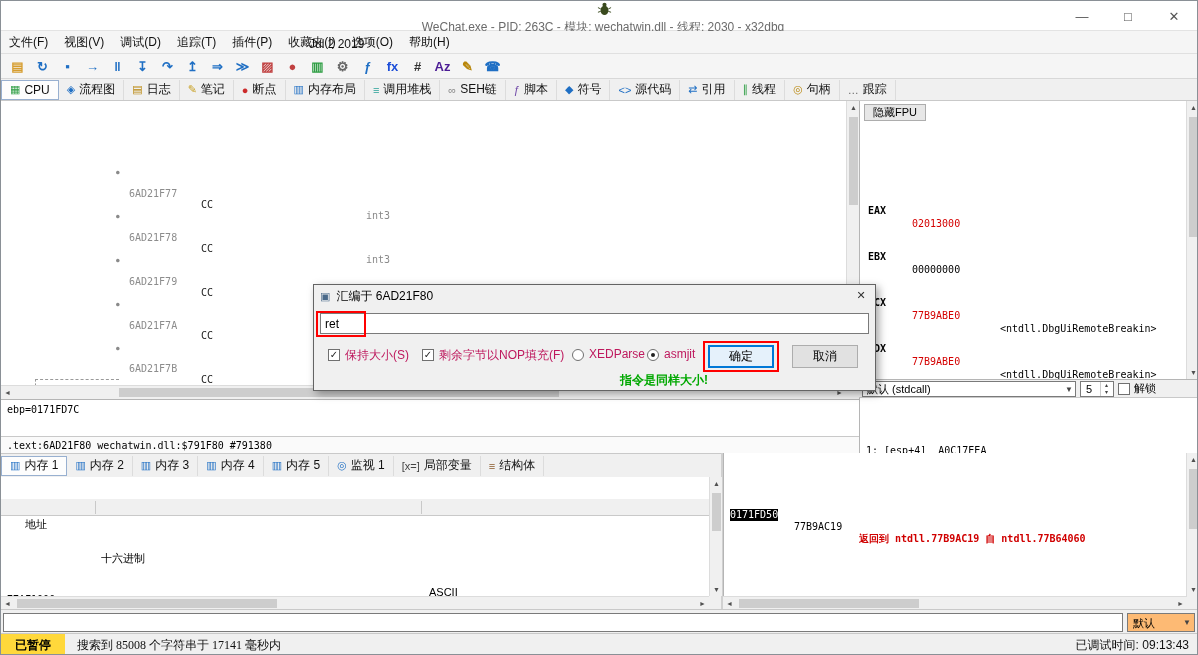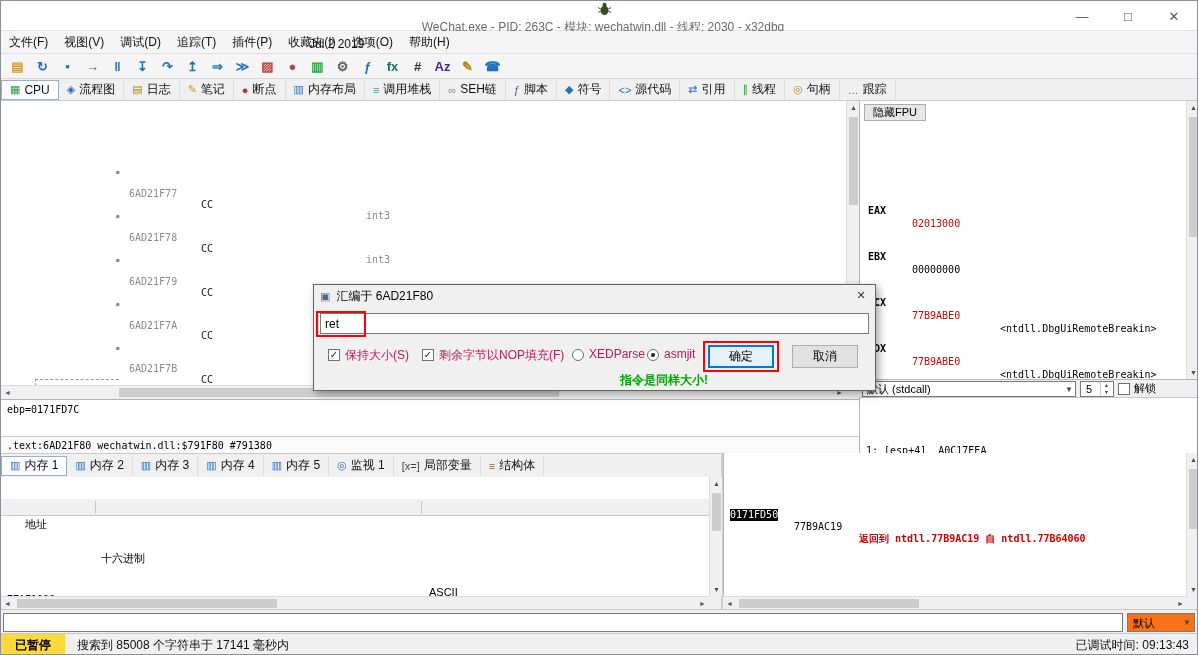--- a/index.html
+++ b/index.html
@@ -188,7 +188,7 @@
 
       <span class="tbi" style="color: rgb(31, 111, 196);">ƒ</span>
 
-      <span class="tbi" style="color: #0f766e; text-align: center;">fx</span>
+      <span class="tbi" style="color: #1d4ed8; text-align: center;">fx</span>
 
       <span class="tbi" style="color: rgb(51, 51, 51);">#</span>
 

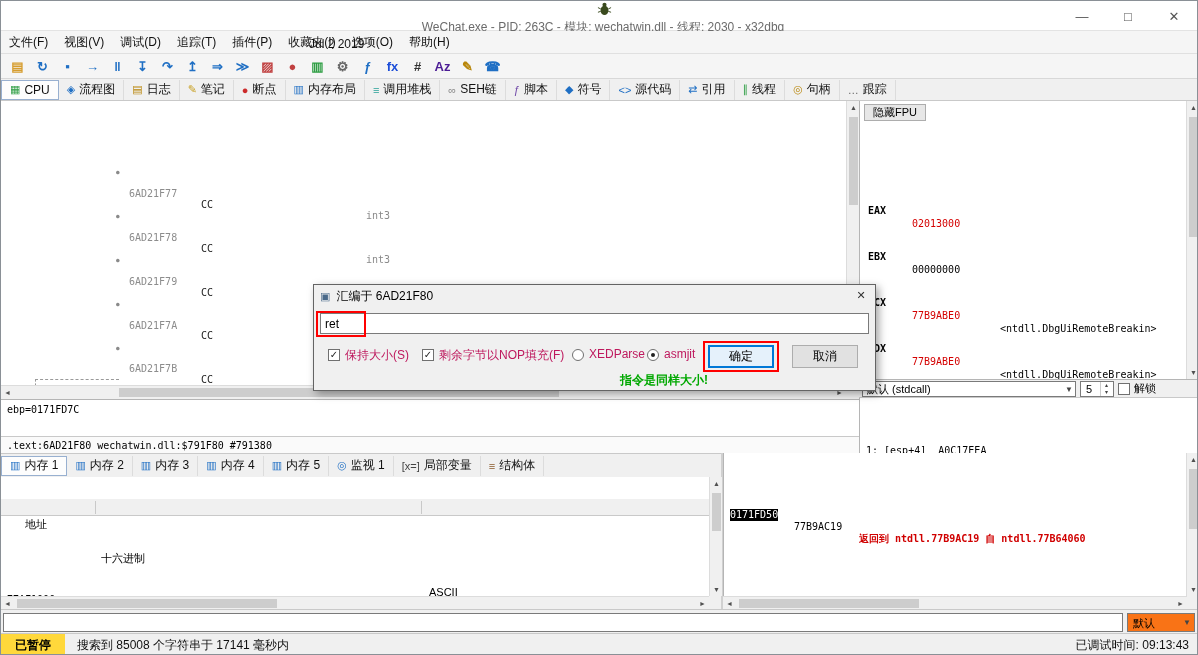--- a/index.html
+++ b/index.html
@@ -87,7 +87,7 @@
 
 .cmdbar{position:absolute;left:0;top:608px;width:100%;height:24px;background:#f0f0f0;border-top:1px solid #c9c9c9;}
 .cmdinput{position:absolute;left:2px;top:3px;width:1120px;height:19px;border:1px solid #7a7a7a;background:#fff;font-size:12px;padding:0 4px;}
-.cmddrop{position:absolute;left:1126px;top:3px;width:68px;height:19px;background:#f97316;border:1px solid #7a7a7a;font-size:11px;padding:2px 14px 0 5px;position:absolute;}
+.cmddrop{position:absolute;left:1126px;top:3px;width:68px;height:19px;background:#fdba74;border:1px solid #7a7a7a;font-size:11px;padding:2px 14px 0 5px;position:absolute;}
 .cmddrop .dd{position:absolute;right:3px;top:4px;font-size:8px;color:#444;}
 
 .statusbar{position:absolute;left:0;top:632px;width:100%;height:23px;background:#f0f0f0;border-top:1px solid #c9c9c9;display:flex;align-items:center;}

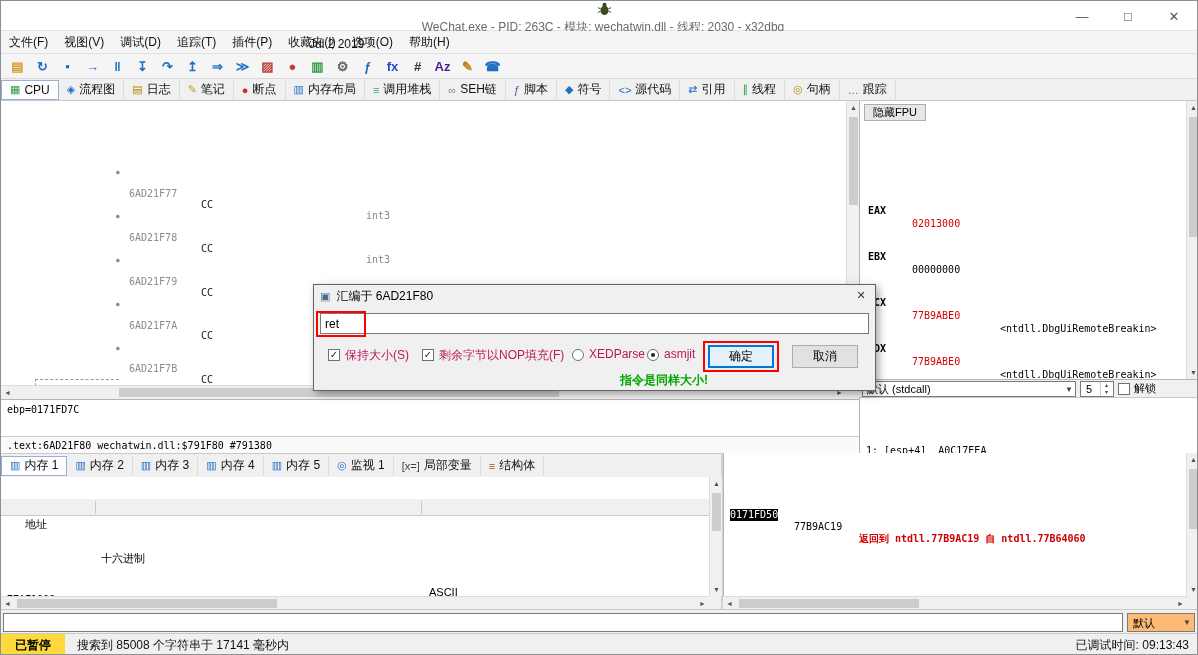--- a/index.html
+++ b/index.html
@@ -92,7 +92,7 @@
 
 .statusbar{position:absolute;left:0;top:632px;width:100%;height:23px;background:#f0f0f0;border-top:1px solid #c9c9c9;display:flex;align-items:center;}
 .badge{height:100%;padding:0 14px;background:#ffd83b;display:flex;align-items:center;font-weight:bold;color:#000;}
-.statusmsg{margin-left:12px;color:#111;}
+.statusmsg{margin-left:12px;color:#111;font-family:Liberation Serif, serif;}
 .statustime{position:absolute;right:8px;color:#111;}
 
 .dialog{position:absolute;left:312px;top:283px;width:563px;height:107px;background:#f0f0f0;border:1px solid #646464;box-shadow:3px 3px 8px rgba(0,0,0,.35);z-index:50;}

